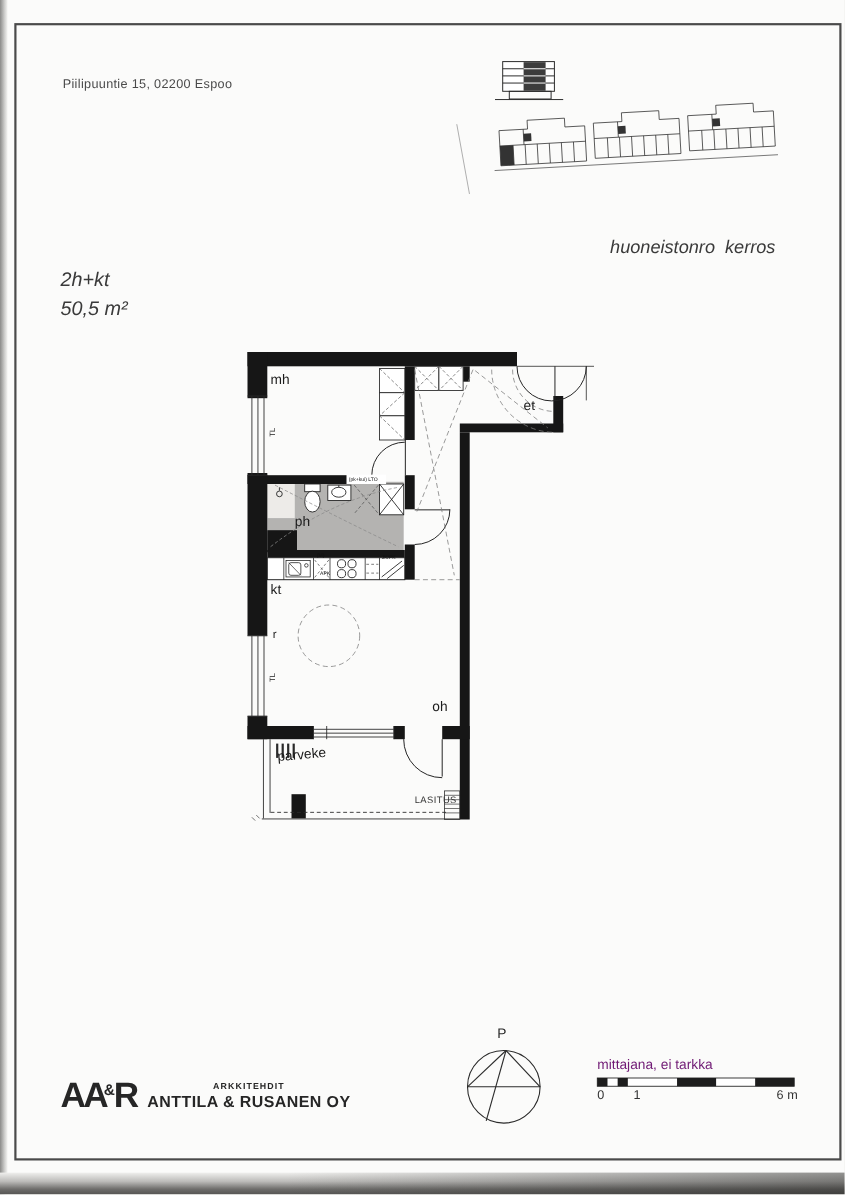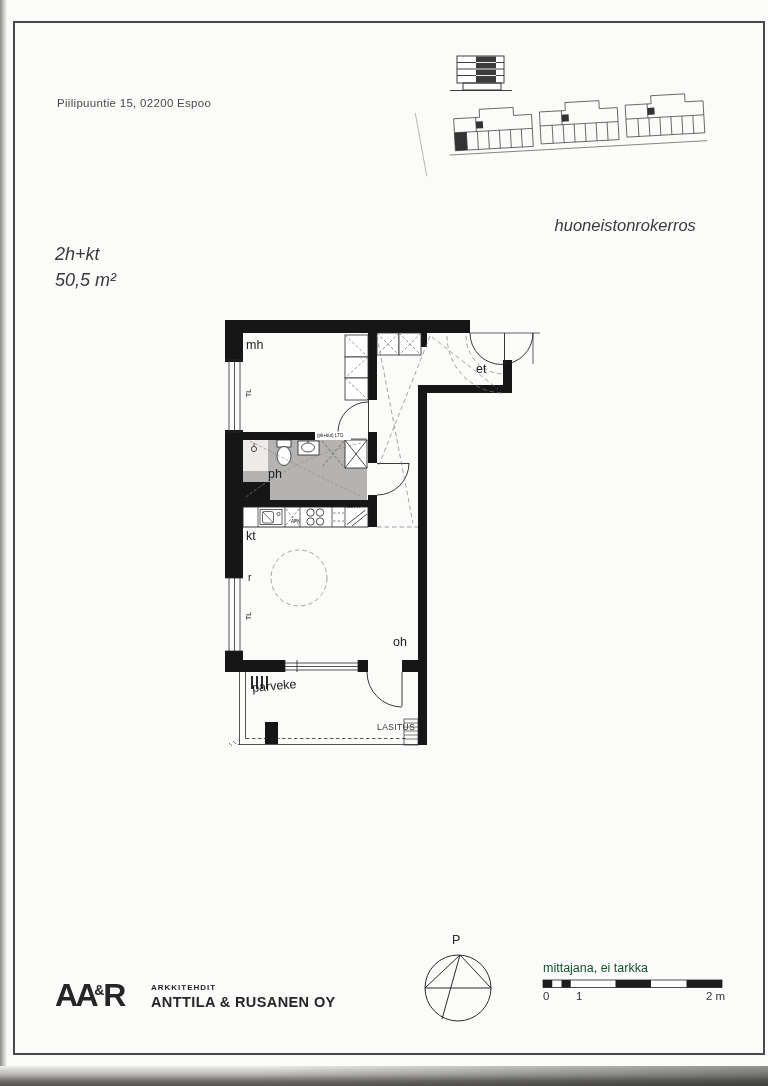--- a/index.html
+++ b/index.html
@@ -269,7 +269,7 @@
     </g>
   </svg>
 
-  <div class="lbl sub" style="left:57px;top:98px">Piilipuuntie 15, 02200 Espoo</div>
+  <div class="lbl sub" style="left:57px;top:72px">Piilipuuntie 15, 02200 Espoo</div>
 
   <div class="lbl apt" style="left:55px;top:245px">2h+kt</div>
   <div class="lbl apt" style="left:55px;top:271px">50,5 m²</div>

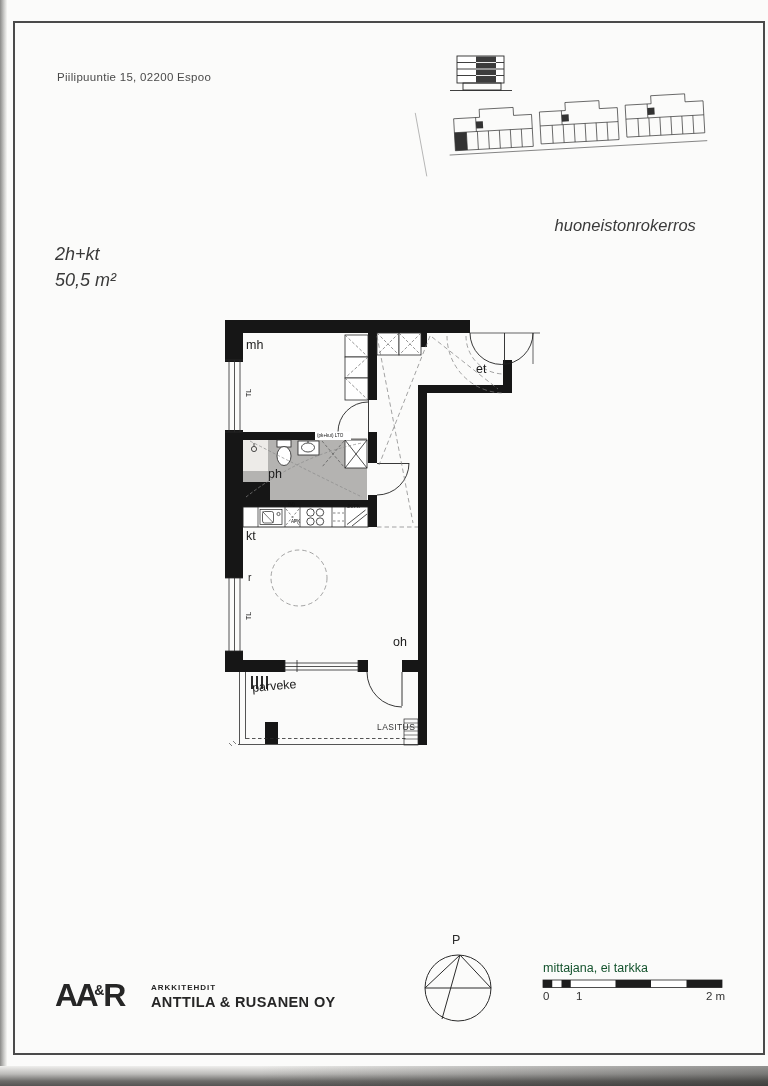--- a/index.html
+++ b/index.html
@@ -14,7 +14,7 @@
   .tbl{position:absolute;left:520px;top:216px;color:#3a3a3a;font-style:italic;}
   .trow{display:flex;height:21px;align-items:flex-start;}
   .tc1{width:130px;text-align:right;font-size:17px;}
-  .tc2{width:64px;text-align:left;font-size:17px;}
+  .tc2{width:64px;text-align:center;font-size:17px;}
   .thead .tc1,.thead .tc2{font-size:16.5px;}
   .room{font-size:12.5px;color:#1c1c1c;}
   .tiny{font-size:4.6px;color:#111;}

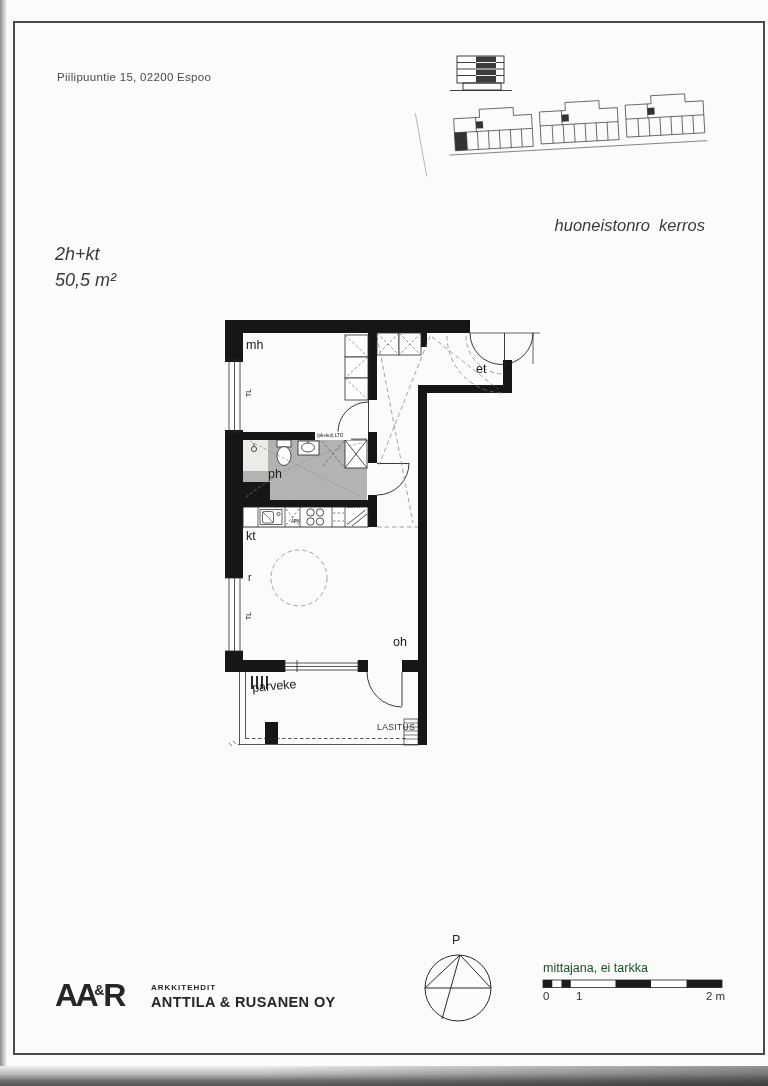--- a/index.html
+++ b/index.html
@@ -299,7 +299,7 @@
   <div class="lbl tiny" style="left:291px;top:519.5px">APK</div>
 
   <div class="lbl" style="left:452px;top:934px;font-size:12.5px;color:#2b2b2b">P</div>
-  <div class="lbl" style="left:543px;top:962px;font-size:12.5px;color:#14532d">mittajana, ei tarkka</div>
+  <div class="lbl" style="left:543px;top:962px;font-size:12.5px;color:#701a75">mittajana, ei tarkka</div>
   <div class="lbl" style="left:543px;top:991px;font-size:11.5px;color:#333">0</div>
   <div class="lbl" style="left:576px;top:991px;font-size:11.5px;color:#333">1</div>
   <div class="lbl" style="left:706px;top:991px;font-size:11.5px;color:#333">2 m</div>

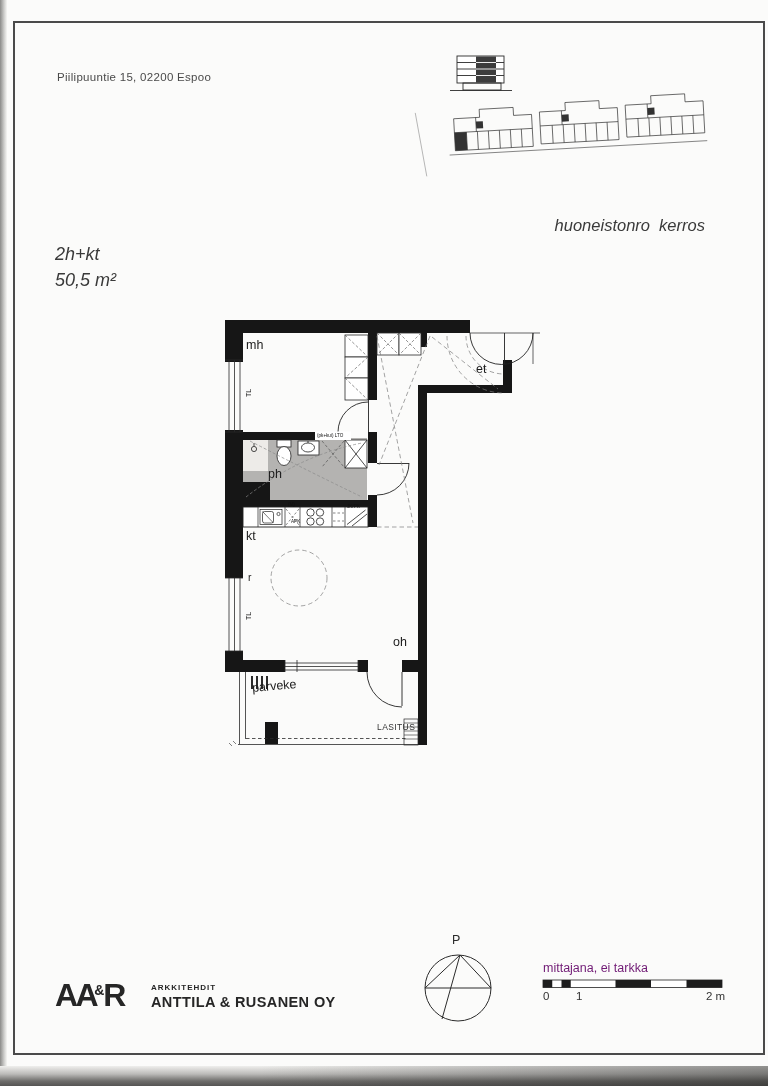--- a/index.html
+++ b/index.html
@@ -23,7 +23,7 @@
   .mono{display:flex;align-items:flex-start;}
   .monoA,.monoR{font-size:32px;font-weight:bold;letter-spacing:-2.5px;line-height:.85;}
   .monoAmp{font-size:14px;font-weight:bold;margin:0 -1px 1px -2px;position:relative;z-index:1;}
-  .logotxt{margin-left:27px;}
+  .logotxt{margin-left:10px;text-align:center;}
   .logol1{font-size:8px;font-weight:bold;letter-spacing:1px;margin-top:1px;}
   .logol2{font-size:14.5px;font-weight:bold;letter-spacing:.4px;margin-top:2px;}
   .scan-left{position:absolute;left:0;top:0;width:7px;height:1086px;

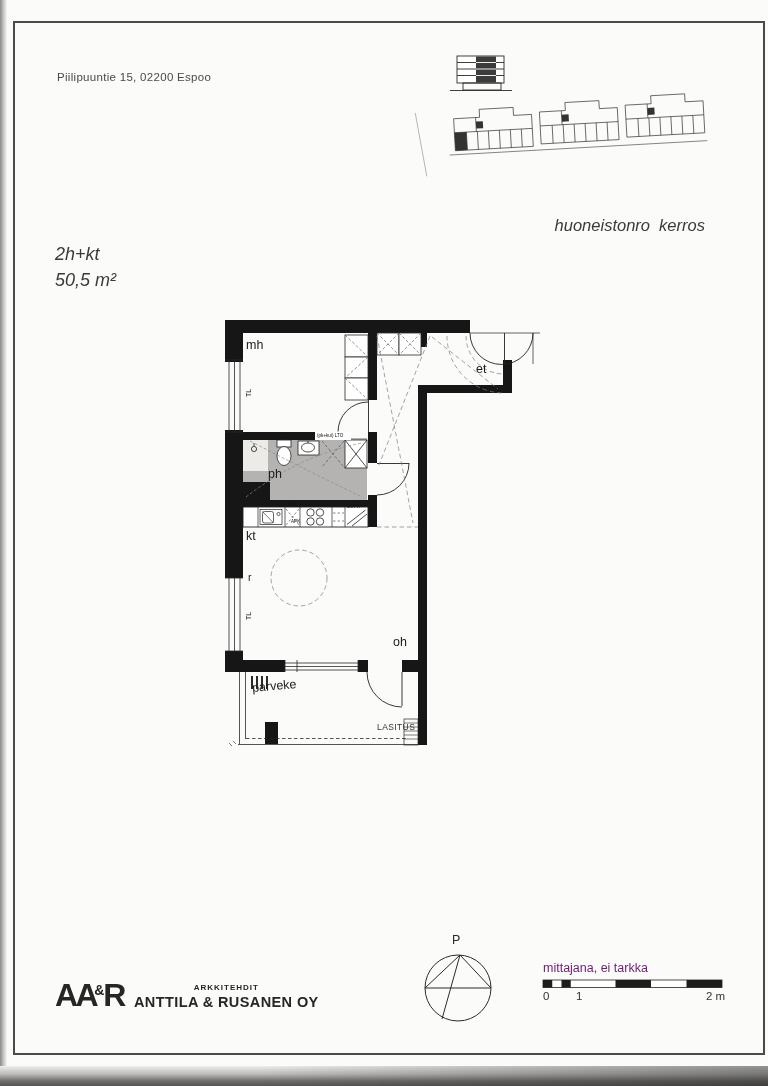--- a/index.html
+++ b/index.html
@@ -302,7 +302,7 @@
   <div class="lbl" style="left:543px;top:962px;font-size:12.5px;color:#701a75">mittajana, ei tarkka</div>
   <div class="lbl" style="left:543px;top:991px;font-size:11.5px;color:#333">0</div>
   <div class="lbl" style="left:576px;top:991px;font-size:11.5px;color:#333">1</div>
-  <div class="lbl" style="left:706px;top:991px;font-size:11.5px;color:#333">2 m</div>
+  <div class="lbl" style="left:706px;top:991px;font-size:11.5px;color:#333">6 m</div>
 
   <div class="logo">
     <div class="mono">

